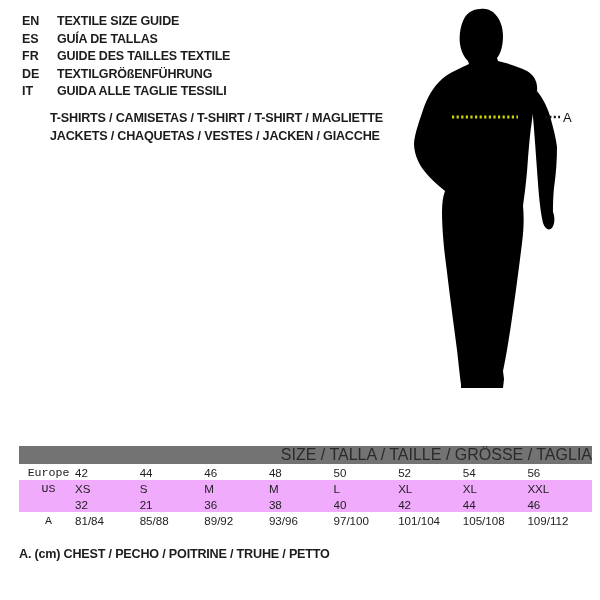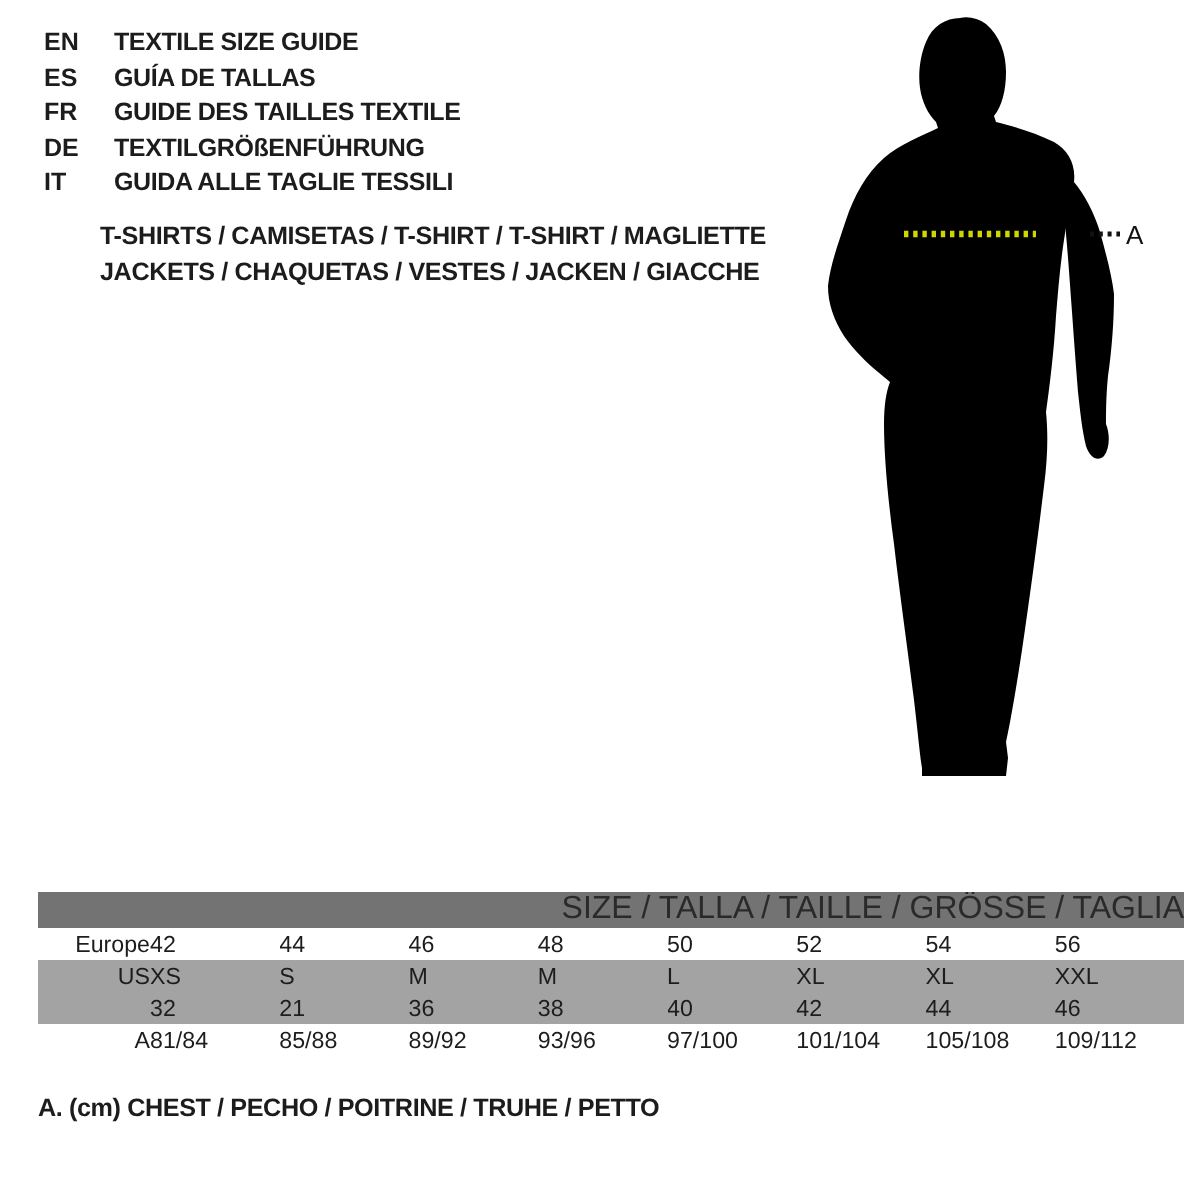--- a/index.html
+++ b/index.html
@@ -22,7 +22,7 @@
   
   .size-table{position:absolute;left:19px;top:446px;width:573px;border-collapse:collapse;table-layout:fixed;font-size:11.6px;color:#1d1d1d;}
   .size-table td{height:16px;padding:0;text-align:left;vertical-align:middle;overflow:hidden;white-space:nowrap;}
-  .size-table td.lbl{text-align:right;padding-left:3px;}
+  .size-table td.lbl{text-align:center;padding-left:3px;font-family:Liberation Mono, monospace;}
   .size-table tr.hdr td{background:#737373;text-align:right;padding-left:3px;font-size:16px;color:#2a2a2a;}
   .size-table tr.shaded td{background:#a3a3a3;}
   

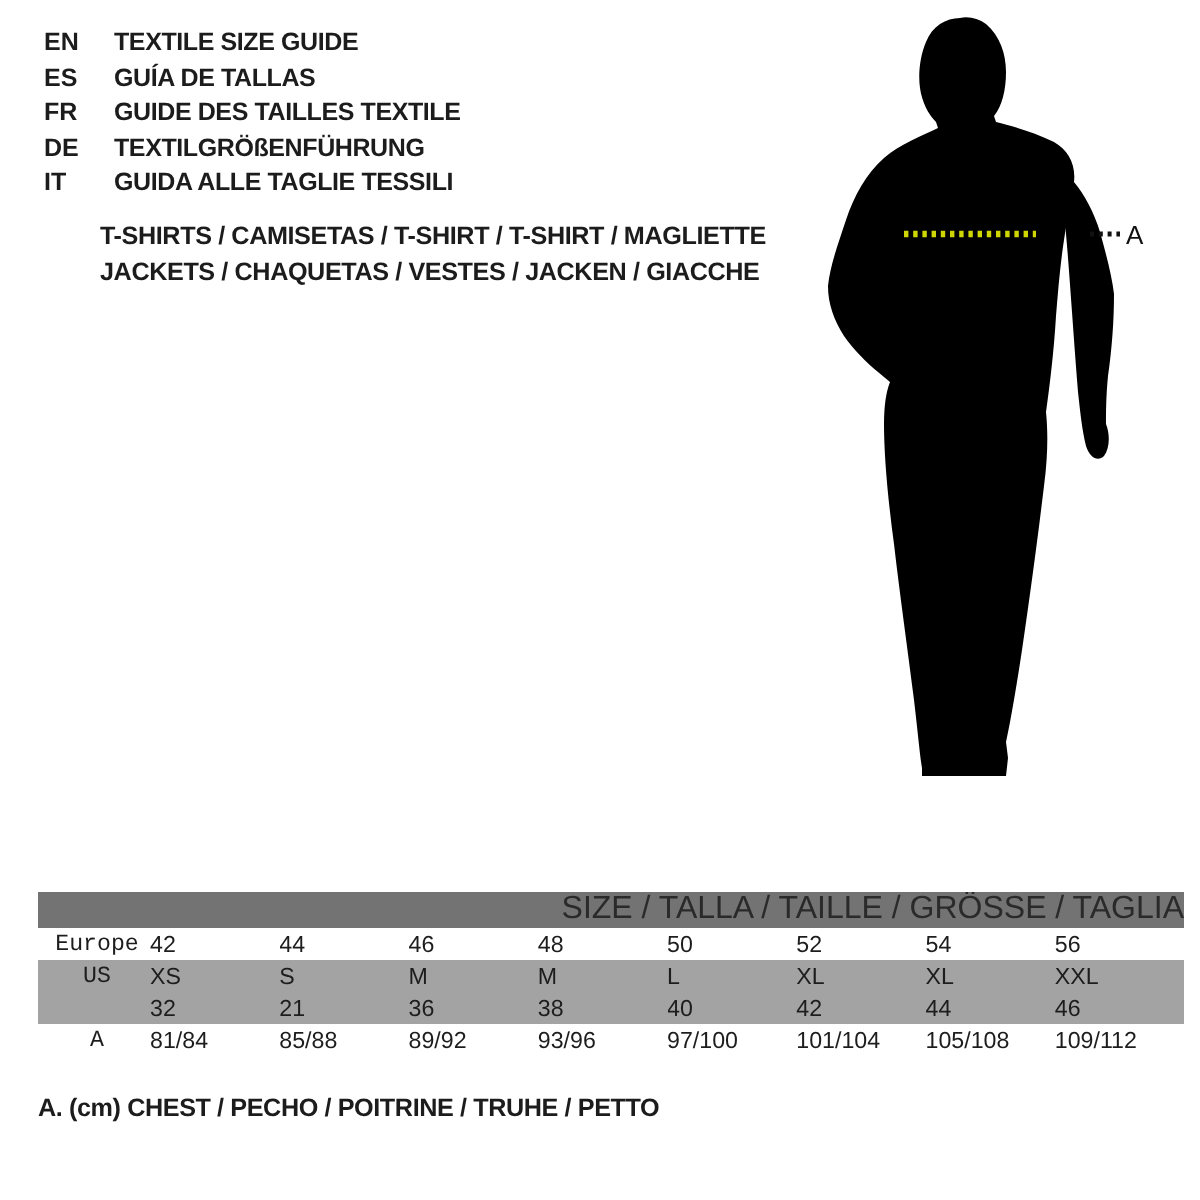--- a/index.html
+++ b/index.html
@@ -24,7 +24,7 @@
   .size-table td{height:16px;padding:0;text-align:left;vertical-align:middle;overflow:hidden;white-space:nowrap;}
   .size-table td.lbl{text-align:center;padding-left:3px;font-family:Liberation Mono, monospace;}
   .size-table tr.hdr td{background:#737373;text-align:right;padding-left:3px;font-size:16px;color:#2a2a2a;}
-  .size-table tr.shaded td{background:#a3a3a3;}
+  .size-table tr.shaded td{background:#f0abfc;}
   
   .footnote{position:absolute;left:19px;top:547px;font-size:12.6px;font-weight:bold;letter-spacing:-0.2px;}
 </style>

